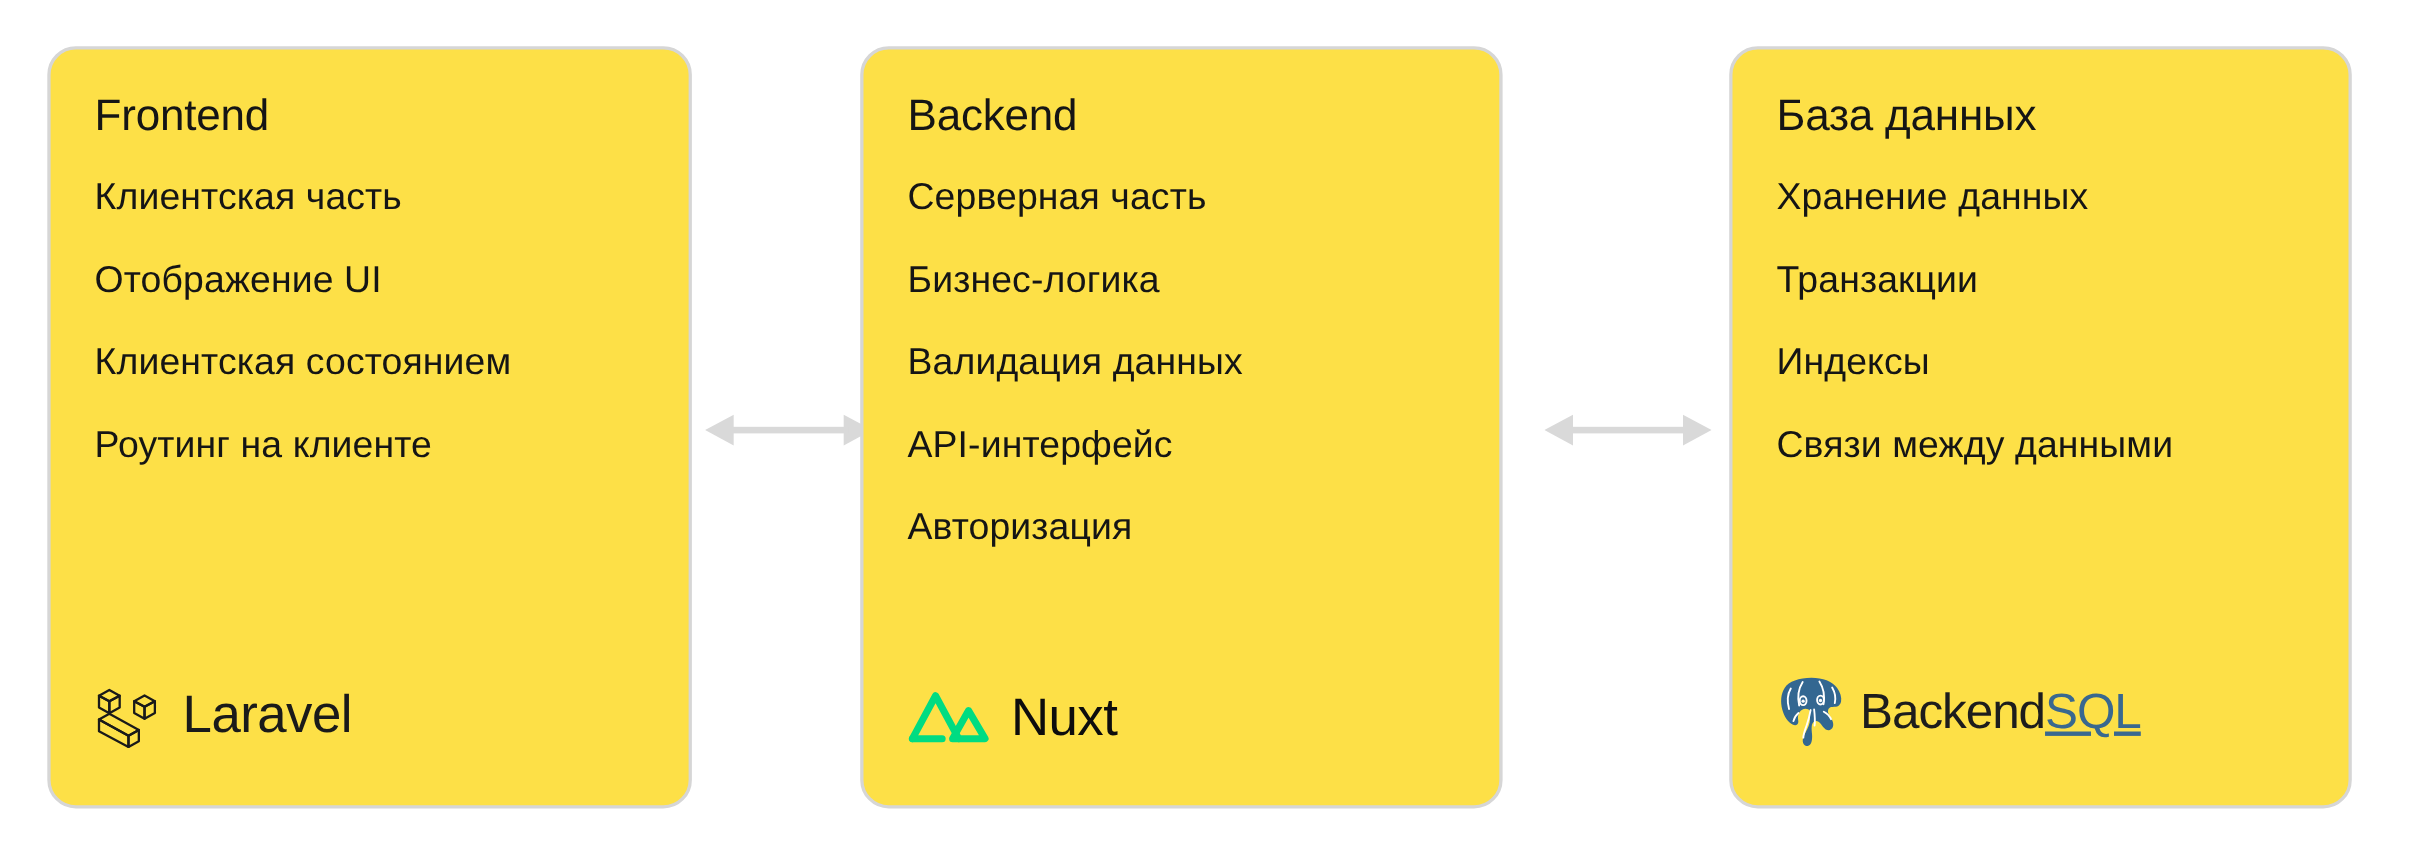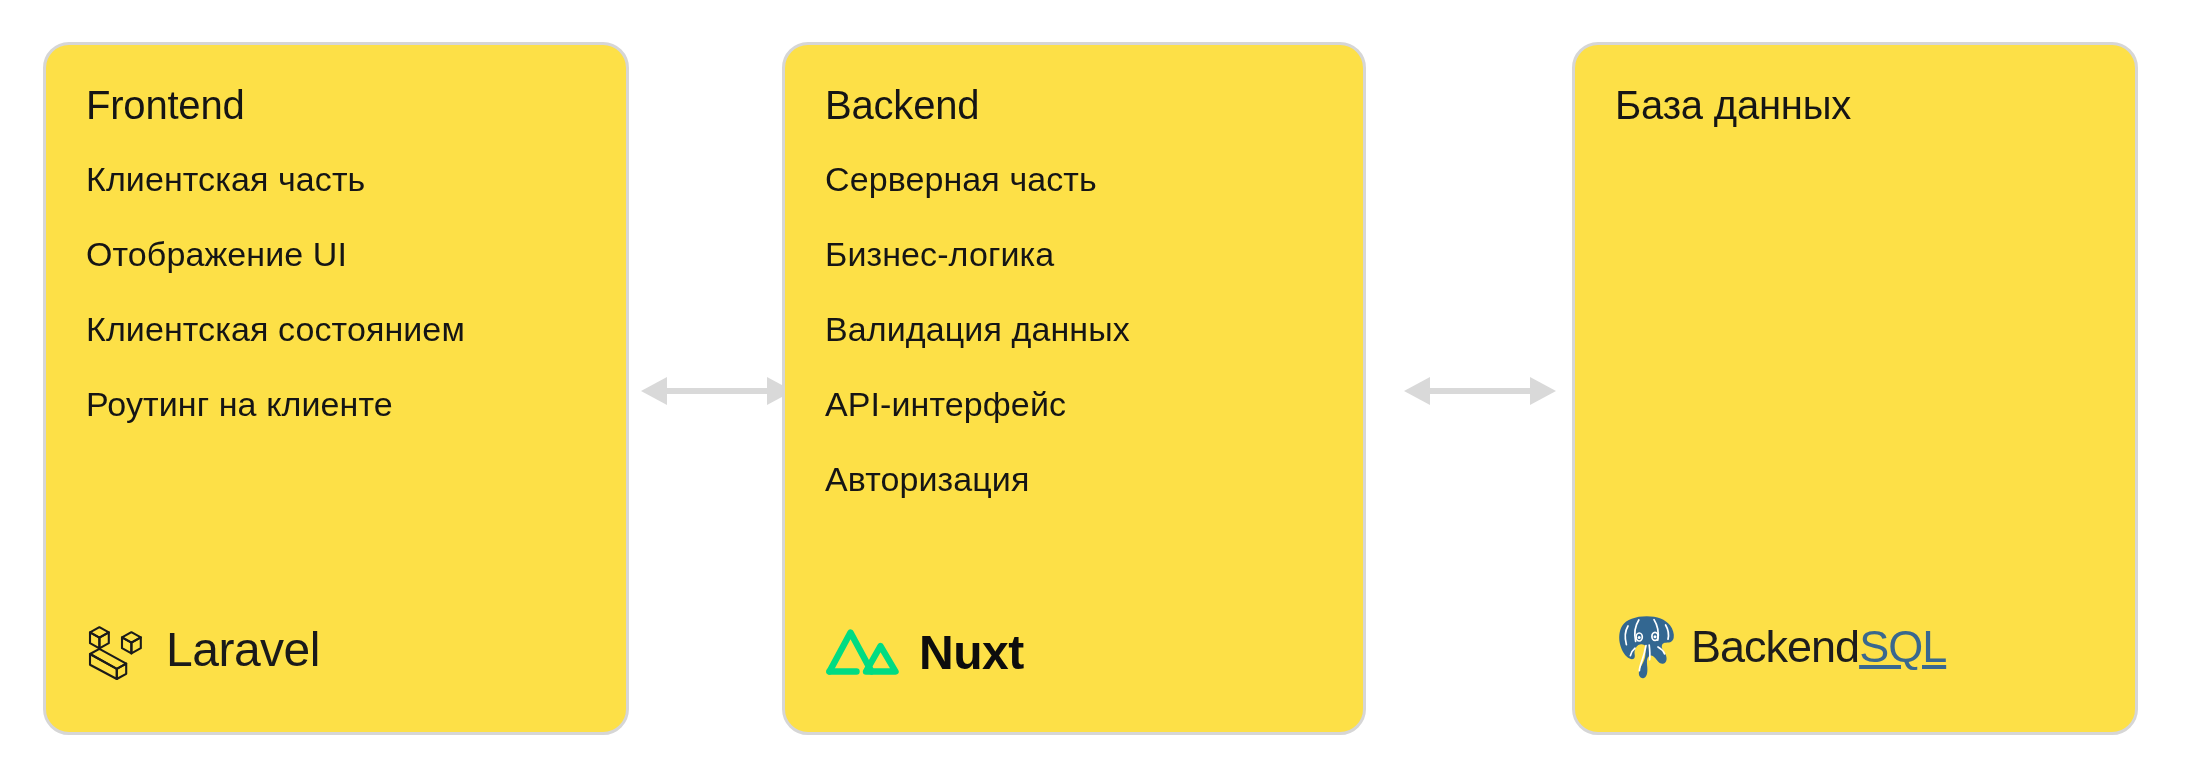--- a/index.html
+++ b/index.html
@@ -192,6 +192,12 @@
   <div class="card c3">
     <div class="card-inner">
       <div class="card-title">База данных</div>
+      <ul class="card-list">
+        <li>Хранение данных</li>
+        <li>Транзакции</li>
+        <li>Индексы</li>
+        <li>Связи между данными</li>
+      </ul>
       <div class="logo-row">
 
         <svg class="logo-mark" width="64" height="66" viewBox="0 0 64 66">

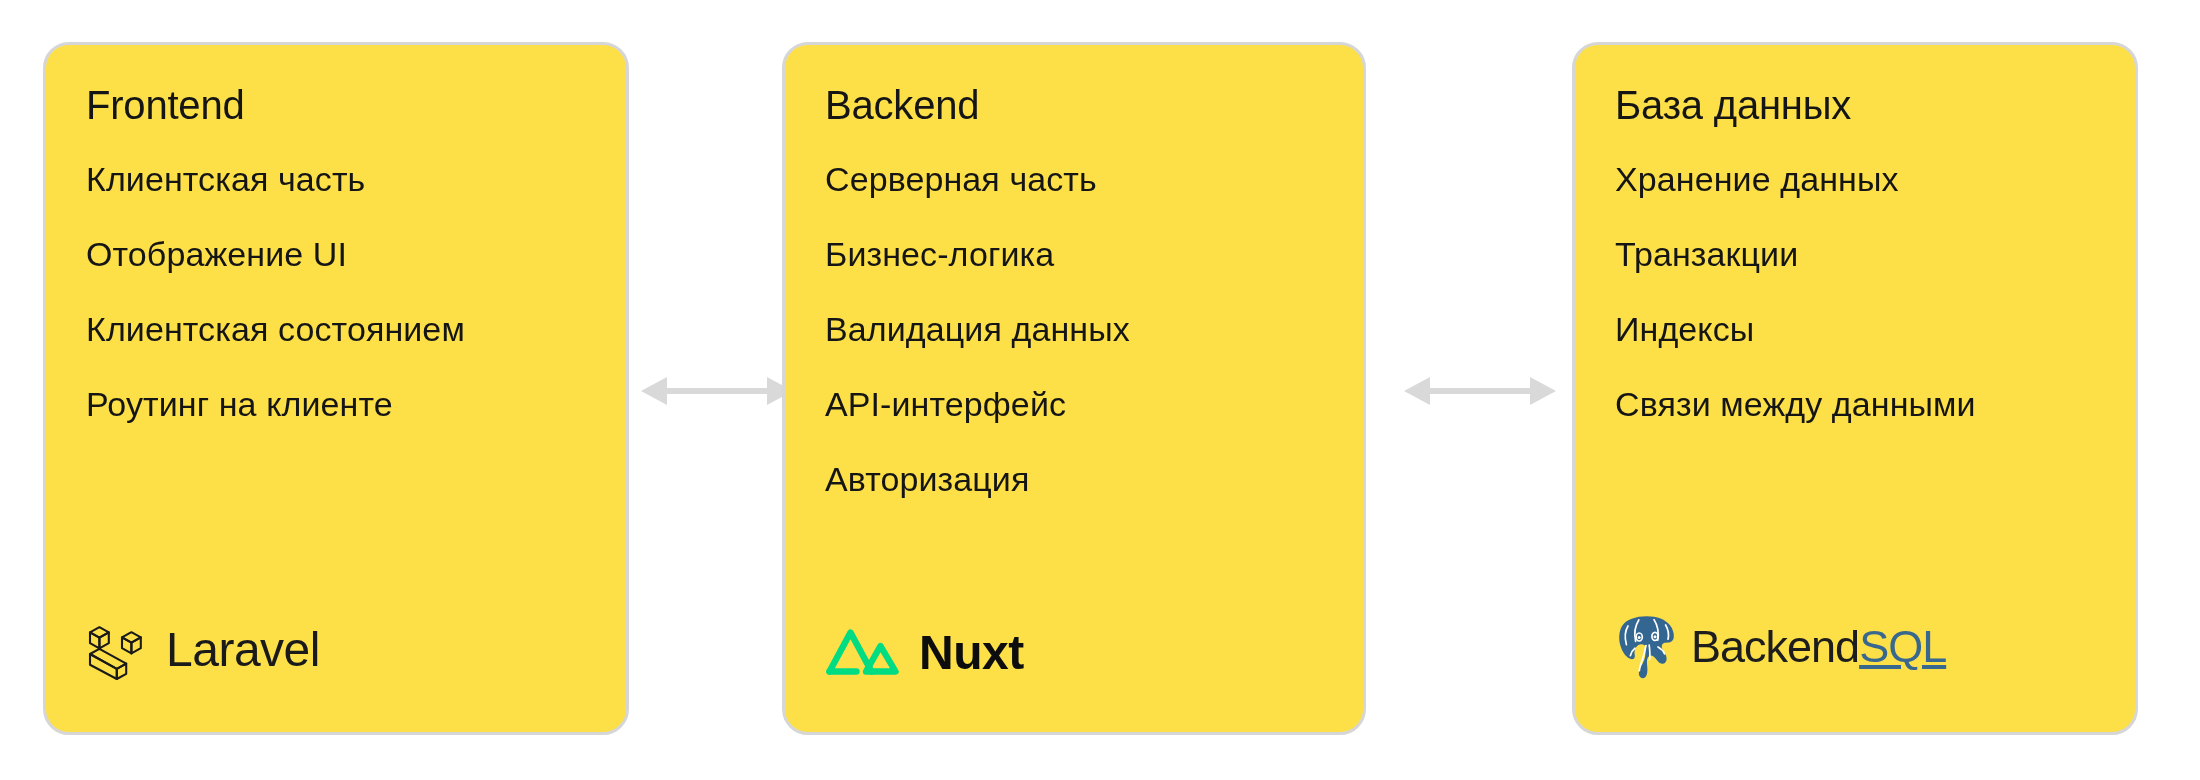--- a/index.html
+++ b/index.html
@@ -90,7 +90,7 @@
     white-space: nowrap;
   }
   .logo-word.laravel { font-weight: 400; font-size: 48px; margin-left: 18px; }
-  .logo-word.nuxt    { font-weight: 700; font-size: 48px; margin-left: 16px; color: #0d0d0d; }
+  .logo-word.nuxt    { font-weight: 400; font-size: 48px; margin-left: 16px; color: #0d0d0d; }
   .pg-word {
     margin-left: 12px;
     font-size: 45px;

